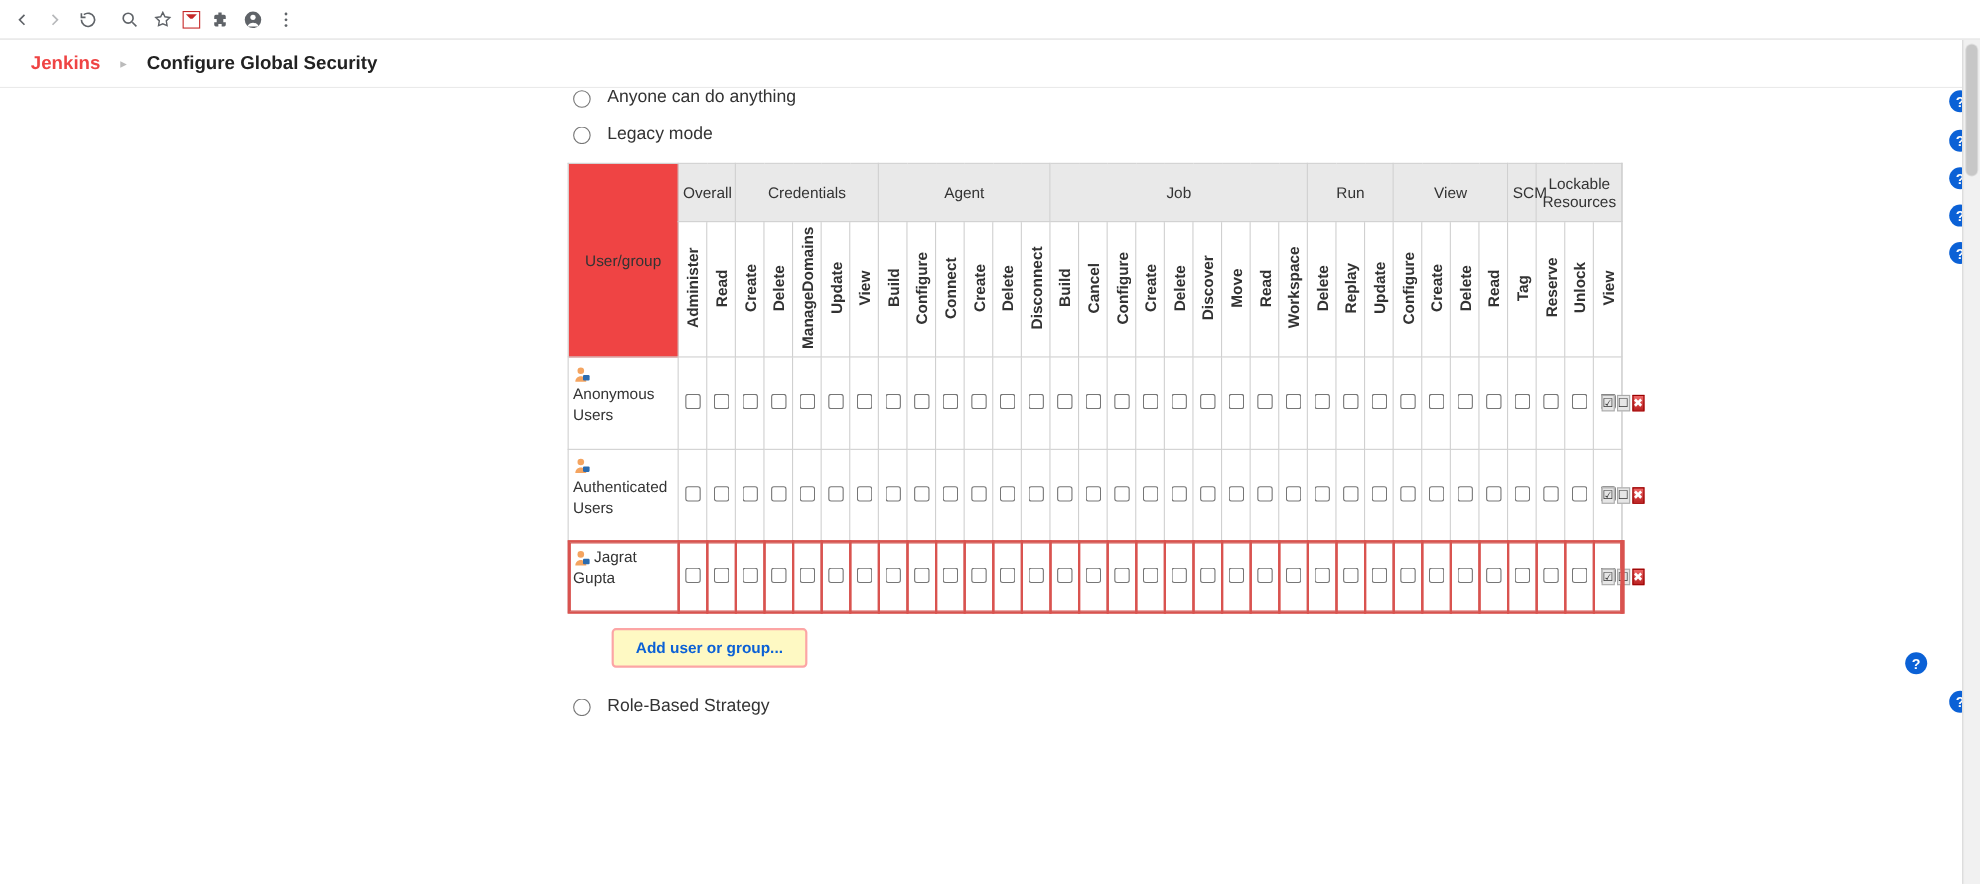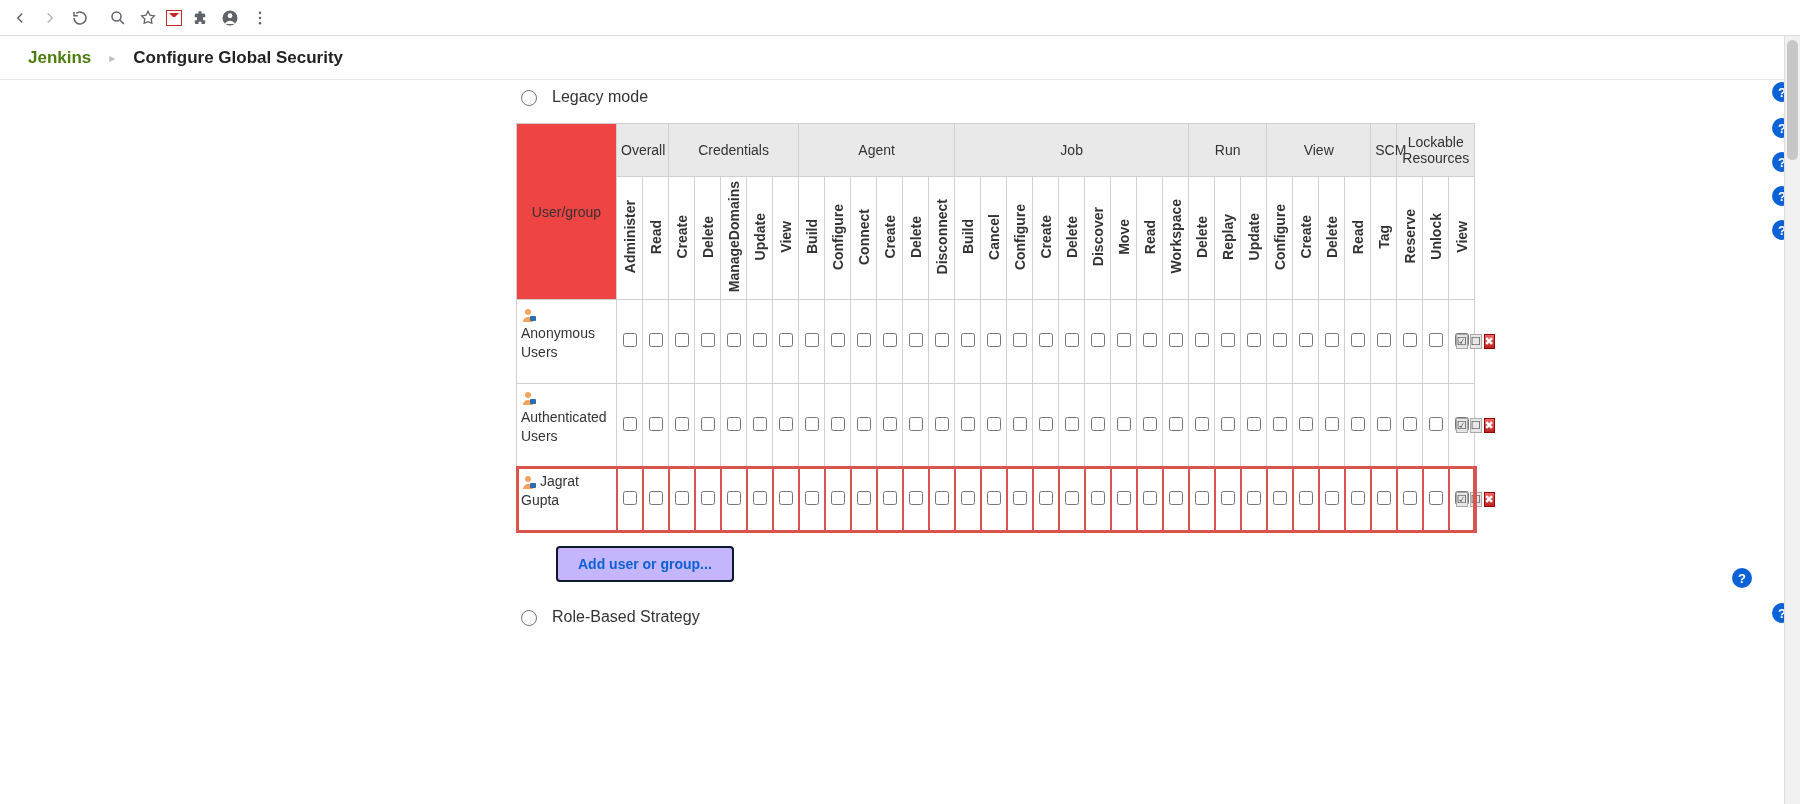--- a/index.html
+++ b/index.html
@@ -16,7 +16,7 @@
   .mcafee::after{content:"";position:absolute;left:2px;top:2px;right:2px;bottom:2px;border-top:4px solid #c62828;border-left:4px solid transparent;border-right:4px solid transparent;}
   
   .crumb { height:44px; display:flex; align-items:center; padding:0 28px; border-bottom:1px solid #eaeaea; gap:18px; font-size:17px;}
-  .crumb a { color:#4d7c0f; font-weight:700; text-decoration:none;}
+  .crumb a { color:#ef4444; font-weight:700; text-decoration:none;}
   .crumb-sep { color:#bbb; font-size:12px;}
   .crumb .current { color:#222; font-weight:700; }
   

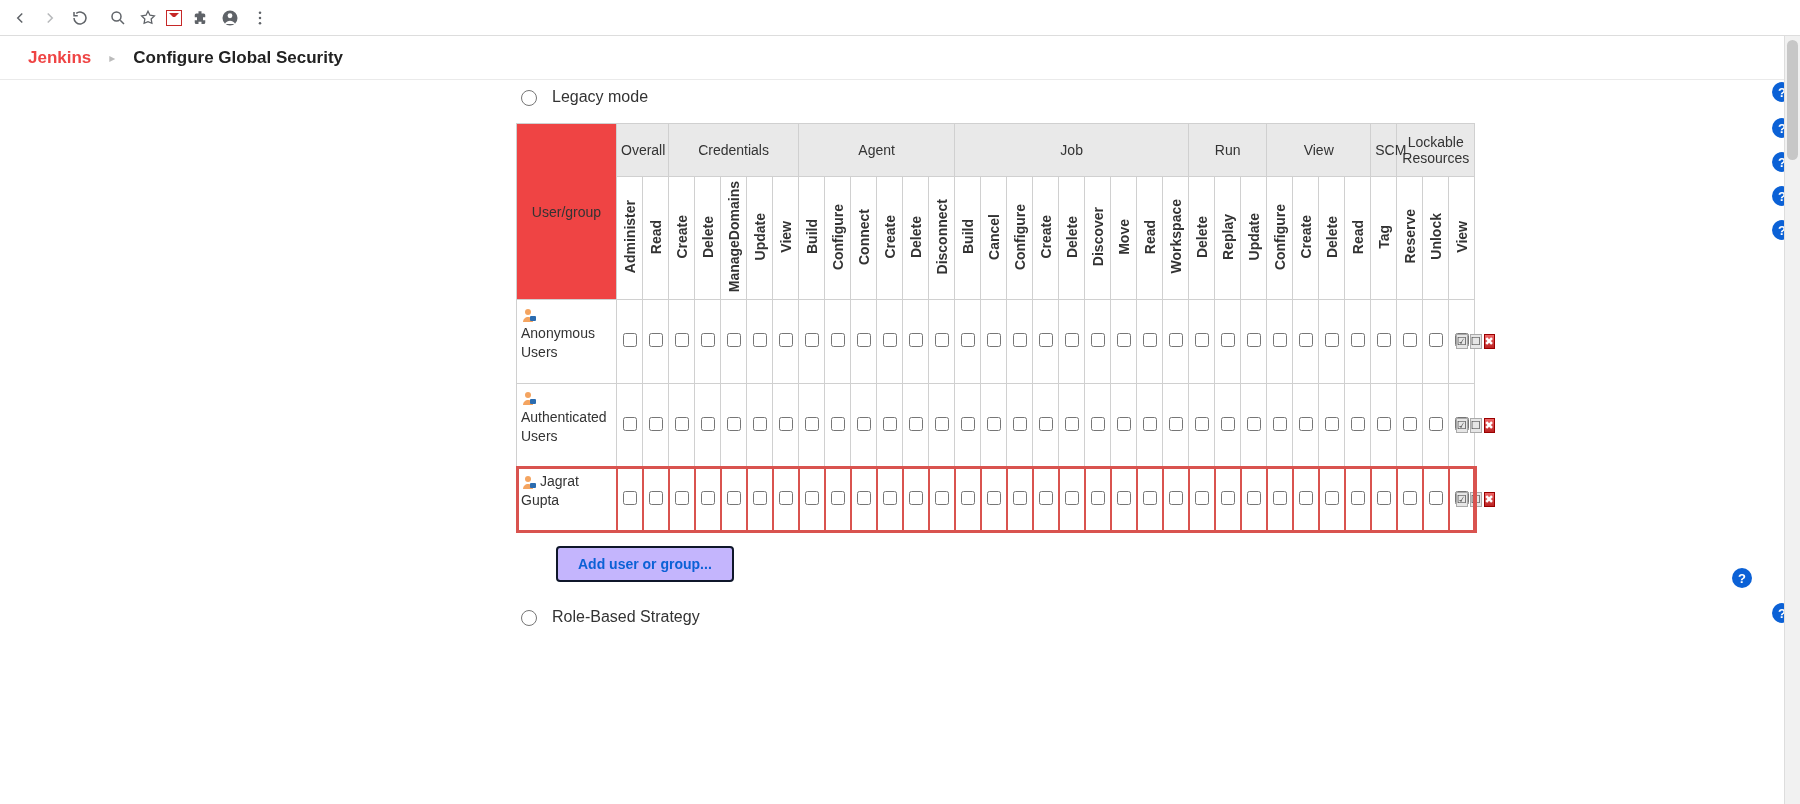--- a/index.html
+++ b/index.html
@@ -126,6 +126,10 @@
     <div class="help-col" style="top:-6px">
         <div class="help">?</div>
       </div>
+    <div class="radio-row top-fade" style="margin-top:-8px">
+      <input type="radio" name="strat" style="">
+      <span class="radio-label">Anyone can do anything</span>
+    </div>
 
     <div class="help-col" style="top:30px">
         <div class="help">?</div>

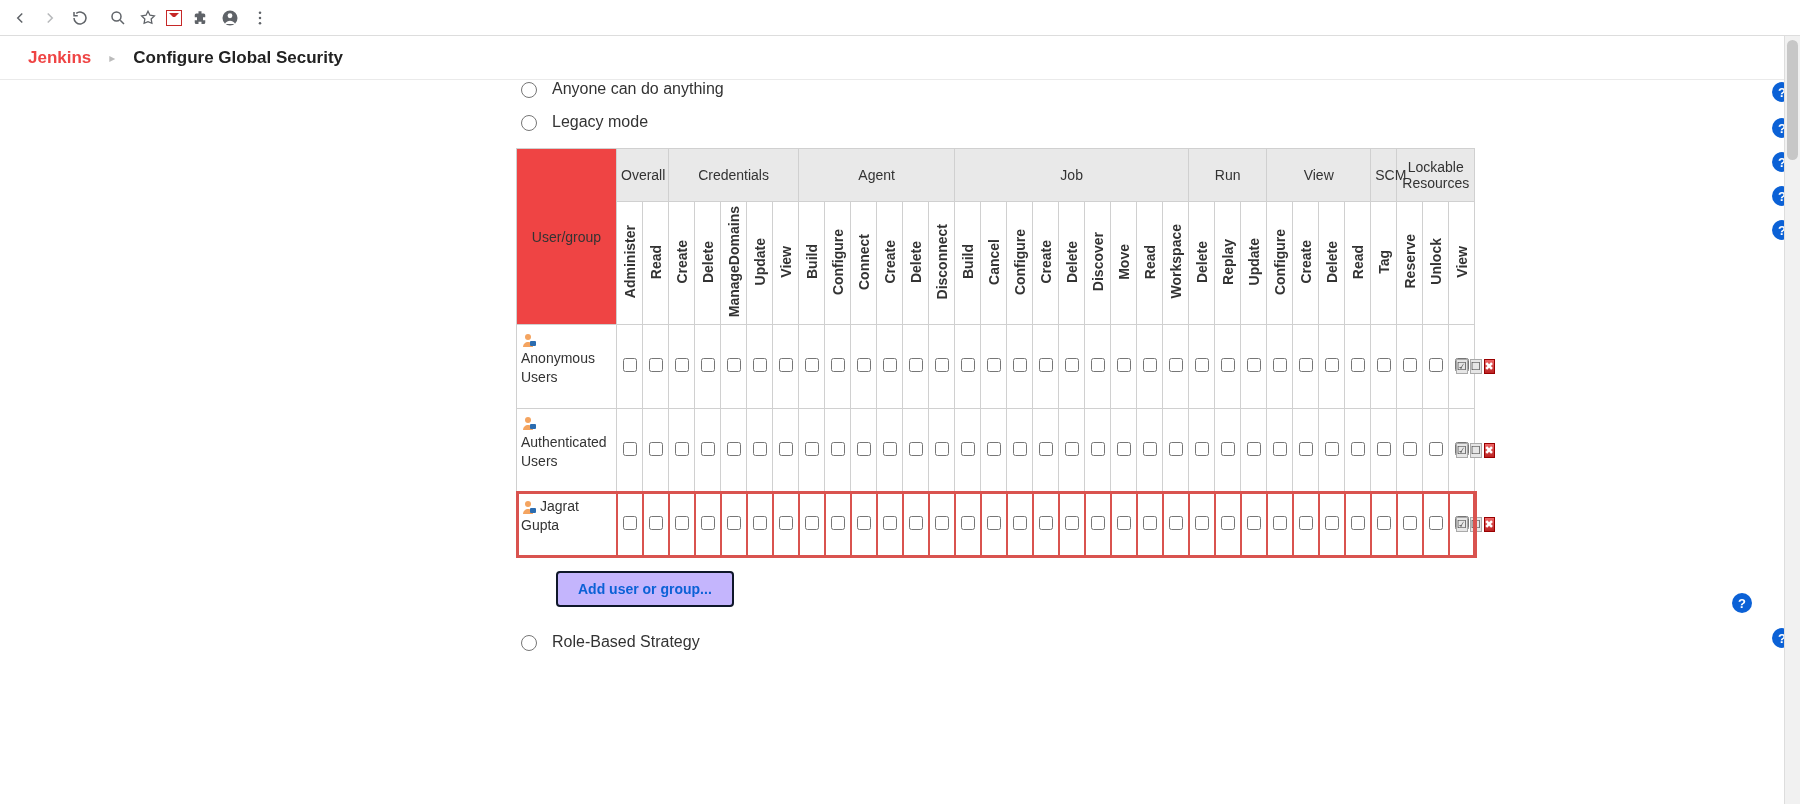--- a/index.html
+++ b/index.html
@@ -50,7 +50,7 @@
   .usericon.group svg .body{fill:#f4a460;} .usericon.group svg .badge{fill:#2b6cb0;}
   .usericon.single svg .body{fill:#f4a460;} .usericon.single svg .badge{fill:#2b6cb0;}
   input.ck { width:14px; height:14px; margin:0; }
-  .add-btn { margin:14px 0 18px 40px; border:2px solid #0f172a; background:#c4b5fd; color:#0b61d6; font-weight:600; padding:8px 20px; border-radius:4px; font-size:14px; cursor:pointer;}
+  .add-btn { margin:14px 0 18px 40px; border:2px solid #fca5a5; background:#fef9c3; color:#0b61d6; font-weight:600; padding:8px 20px; border-radius:4px; font-size:14px; cursor:pointer;}
   .table-help { position:absolute; right:48px; margin-top:-32px;}
   .scroll-edge { position:fixed; right:0; top:36px; bottom:0; width:16px; background:#f1f1f1; border-left:1px solid #ddd;}
   .scroll-thumb { position:absolute; left:2px; right:2px; top:4px; height:120px; background:#c7c7c7; border-radius:6px;}

